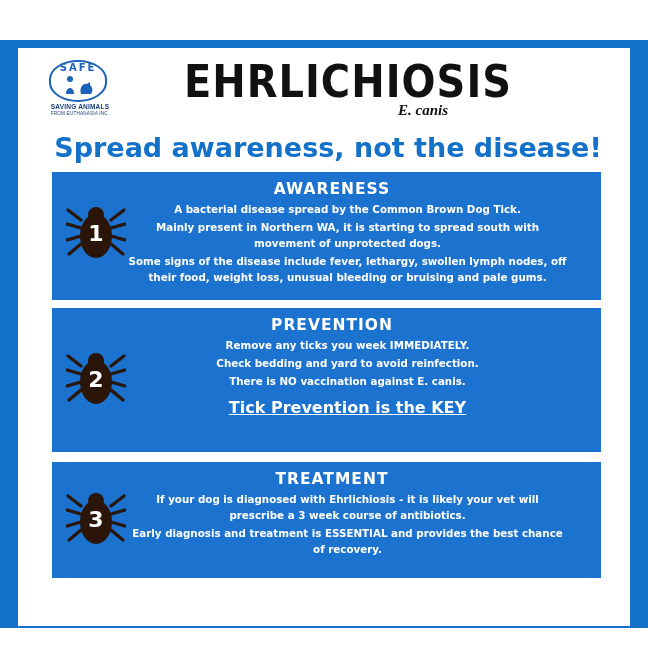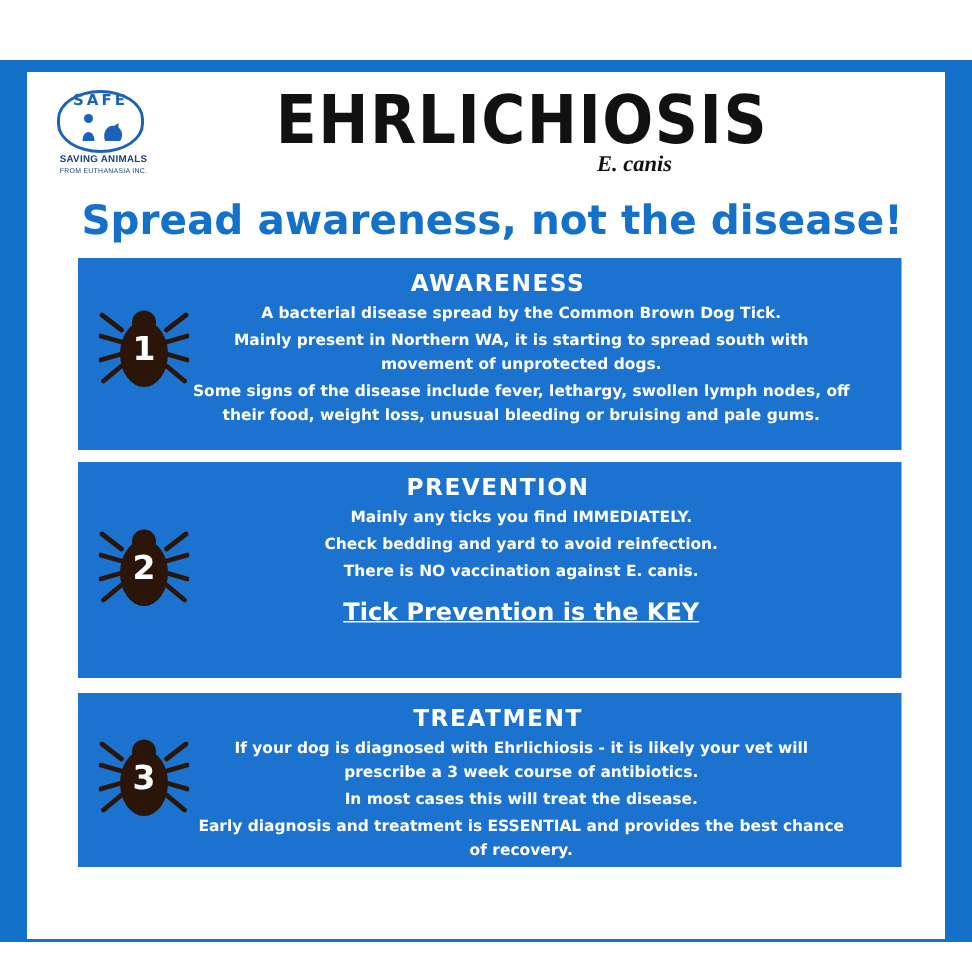--- a/index.html
+++ b/index.html
@@ -45,7 +45,7 @@
   }
   .logo {
     position: absolute;
-    left: 12px;
+    left: 23px;
     top: 8px;
     width: 78px;
     height: 62px;

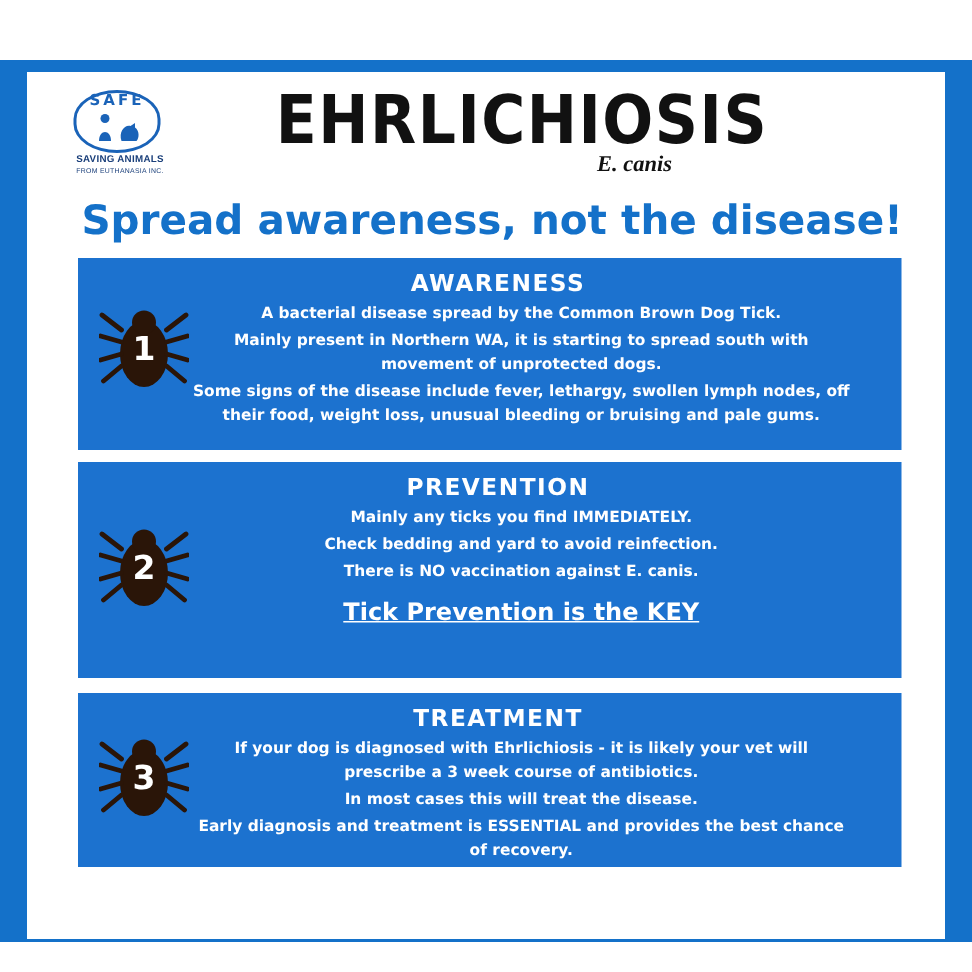--- a/index.html
+++ b/index.html
@@ -258,7 +258,7 @@
     </div>
     <div class="sec-heading">PREVENTION</div>
     <div class="sec-body">
-      <p>Mainly any ticks you find IMMEDIATELY.</p>
+      <p>Remove any ticks you week IMMEDIATELY.</p>
       <p>Check bedding and yard to avoid reinfection.</p>
       <p>There is NO vaccination against E. canis.</p>
       <span class="emph">Tick Prevention is the KEY</span>

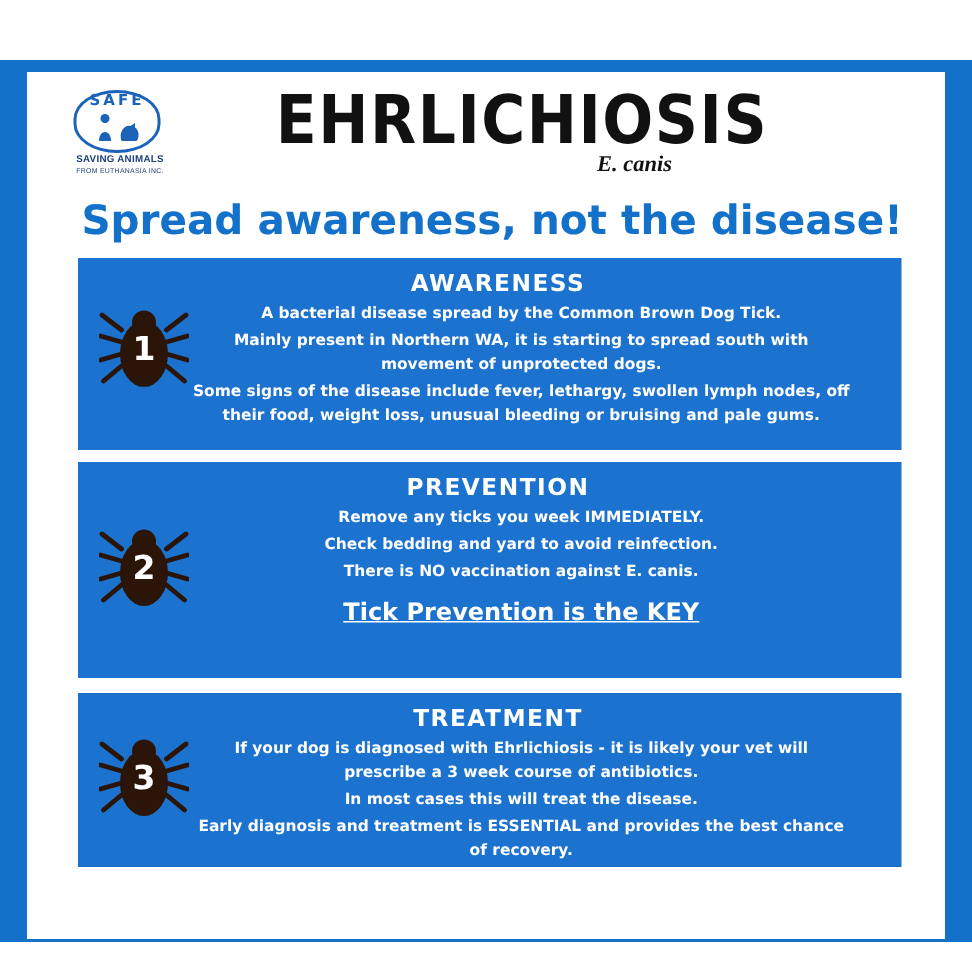--- a/index.html
+++ b/index.html
@@ -277,7 +277,6 @@
     <div class="sec-heading">TREATMENT</div>
     <div class="sec-body">
       <p>If your dog is diagnosed with Ehrlichiosis - it is likely your vet will  prescribe a 3 week course of antibiotics.</p>
-      <p>In most cases this will treat the disease.</p>
       <p>Early diagnosis and treatment is ESSENTIAL and provides the best chance of recovery.</p>
     </div>
   </div>

